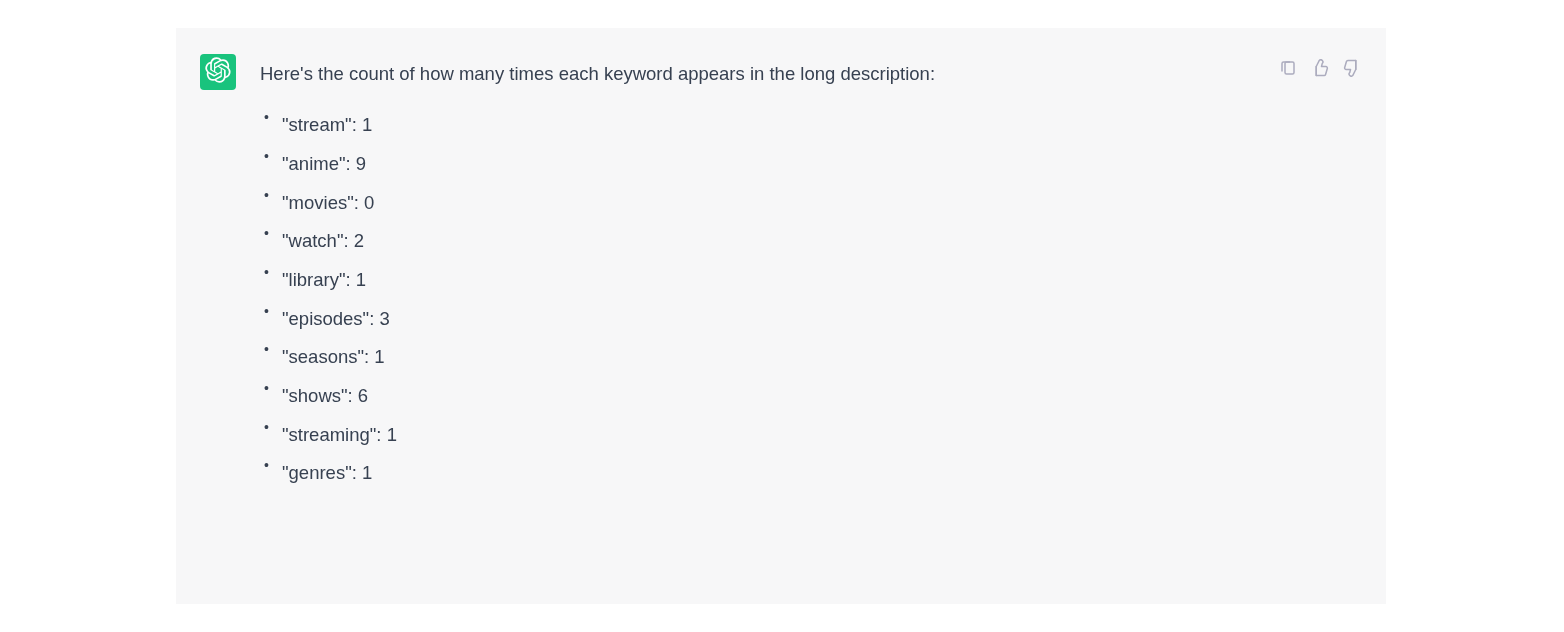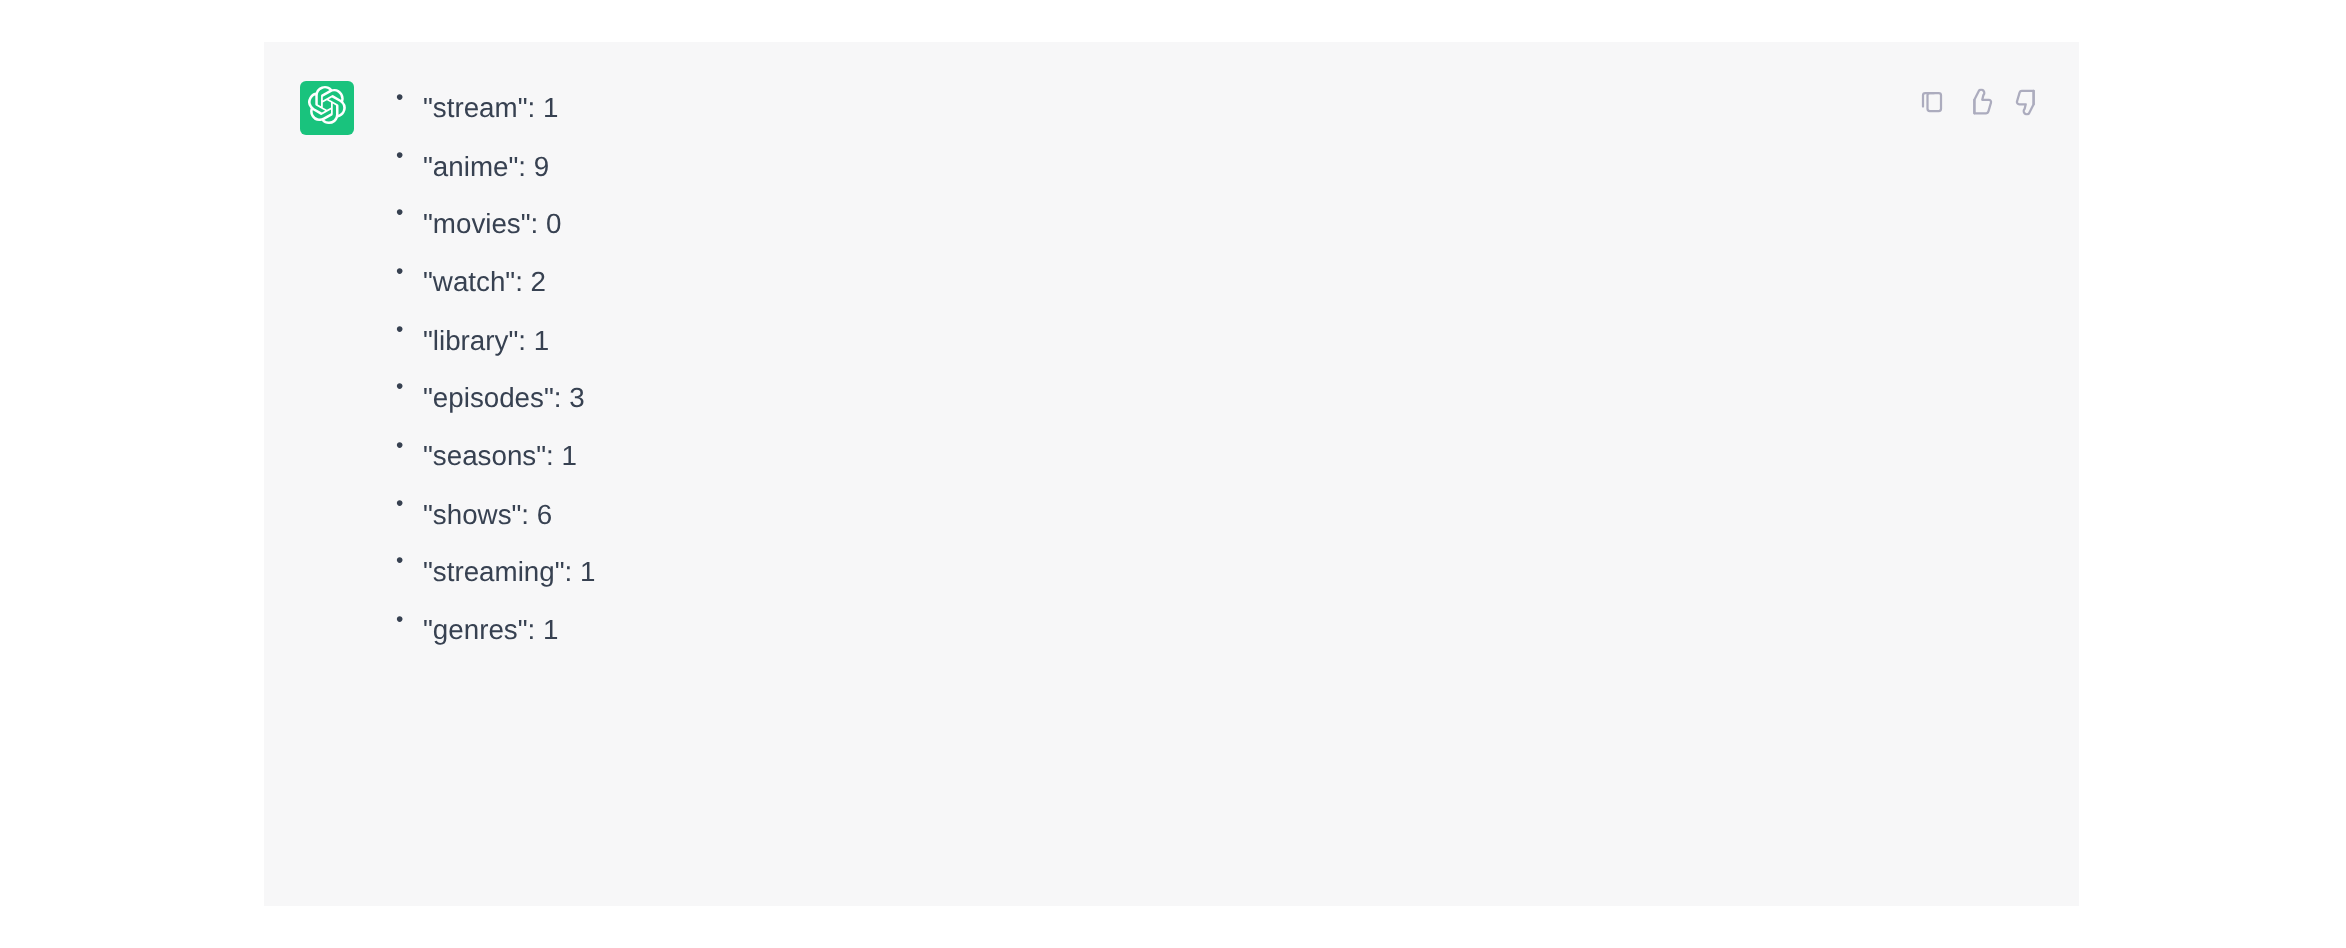--- a/index.html
+++ b/index.html
@@ -117,6 +117,7 @@
       </span>
     </div>
     <div class="message-content">
+      <p class="intro-text">Here's the count of how many times each keyword appears in the long description:</p>
       <ul class="keyword-list">
         <li>"stream": 1</li>
         <li>"anime": 9</li>

